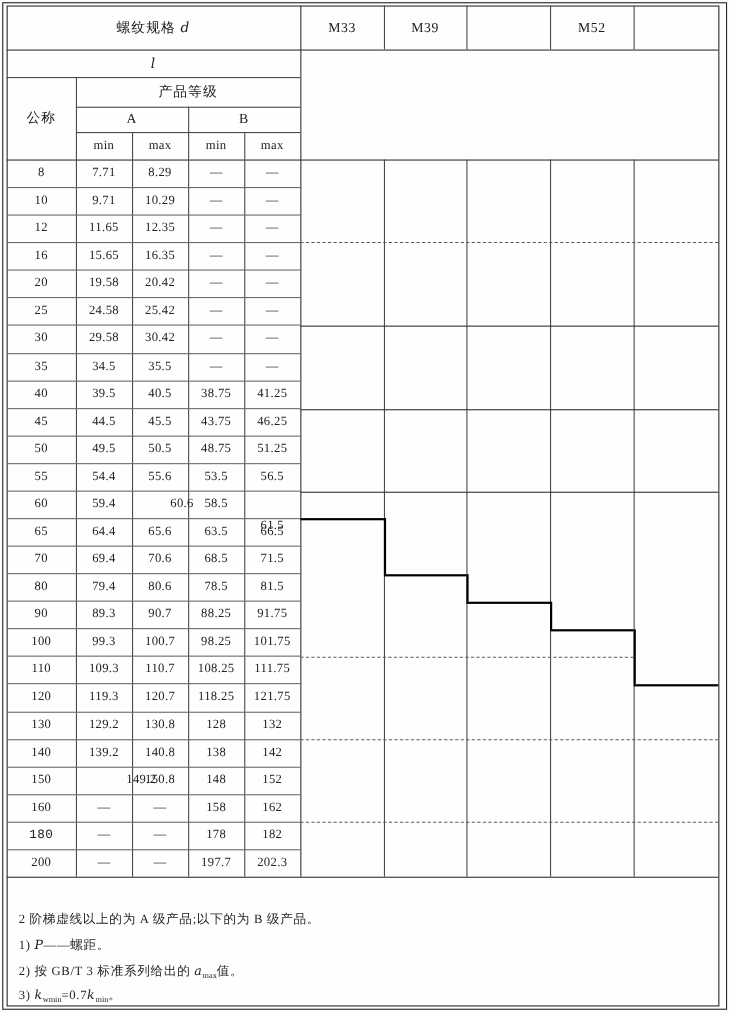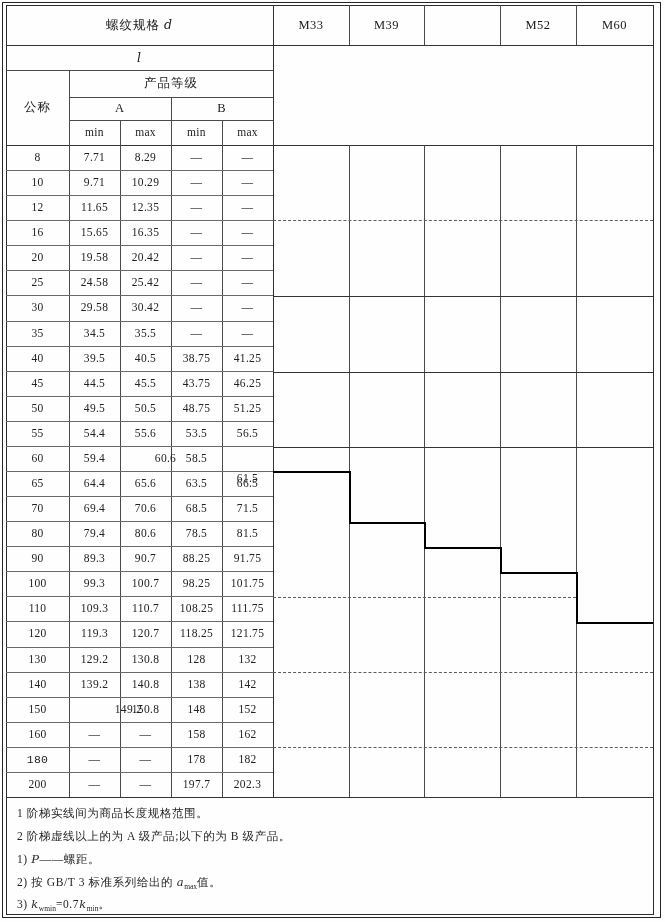--- a/index.html
+++ b/index.html
@@ -54,7 +54,6 @@
   <div class="cell hdr" style="left:273px;top:5px;width:76px;height:40px;line-height:40px;letter-spacing:0.5px;">M33</div>
   <div class="cell hdr" style="left:349px;top:5px;width:75px;height:40px;line-height:40px;letter-spacing:0.5px;">M39</div>
   <div class="cell hdr" style="left:500px;top:5px;width:76px;height:40px;line-height:40px;letter-spacing:0.5px;">M52</div>
-  <div class="cell hdr" style="left:576px;top:5px;width:77px;height:40px;line-height:40px;letter-spacing:0.5px;">M60</div>
 
   <div class="notes" style="top:797px;width:630px;height:118px;">
     <div class="nline" style="top:6px;">1 阶梯实线间为商品长度规格范围。</div>

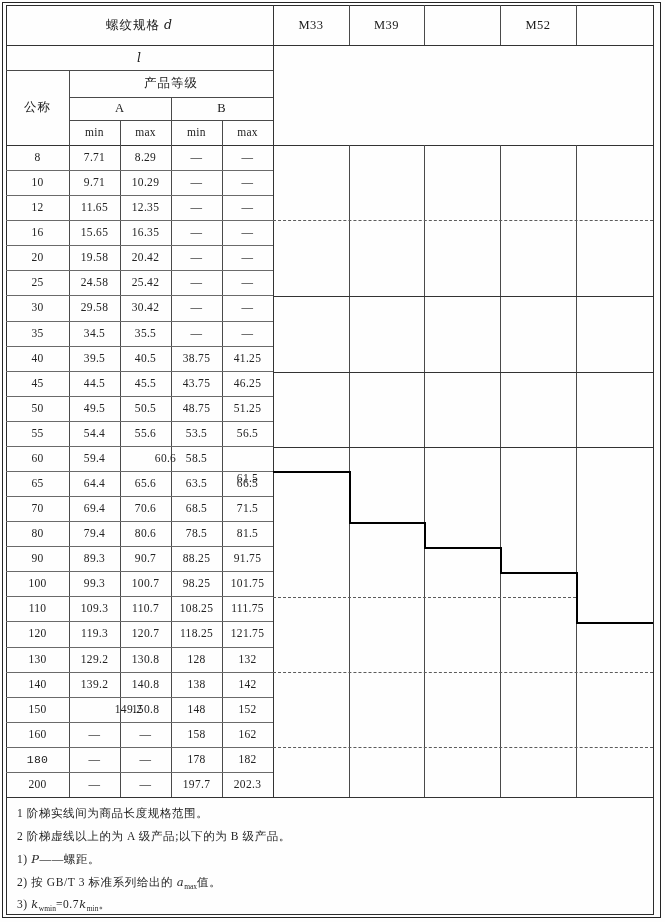--- a/index.html
+++ b/index.html
@@ -56,7 +56,6 @@
   <div class="cell hdr" style="left:500px;top:5px;width:76px;height:40px;line-height:40px;letter-spacing:0.5px;">M52</div>
 
   <div class="notes" style="top:797px;width:630px;height:118px;">
-    <div class="nline" style="top:6px;">1 阶梯实线间为商品长度规格范围。</div>
     <div class="nline" style="top:29px;">2 阶梯虚线以上的为 A 级产品;以下的为 B 级产品。</div>
     <div class="nline" style="top:52px;">
       <span>1) </span><span class="it">P</span><span>——螺距。</span>

